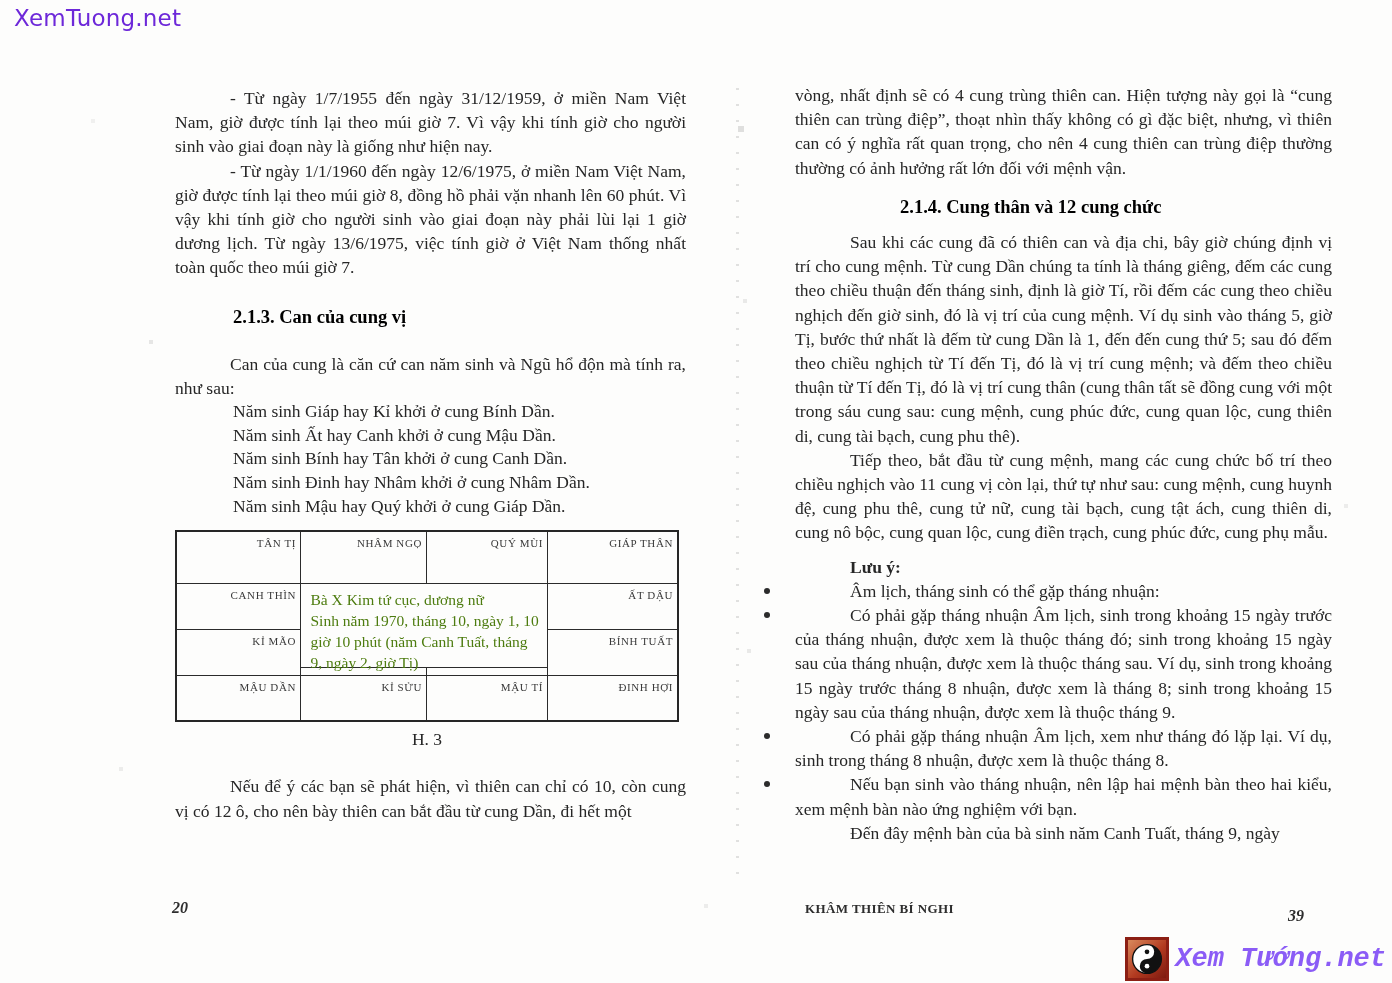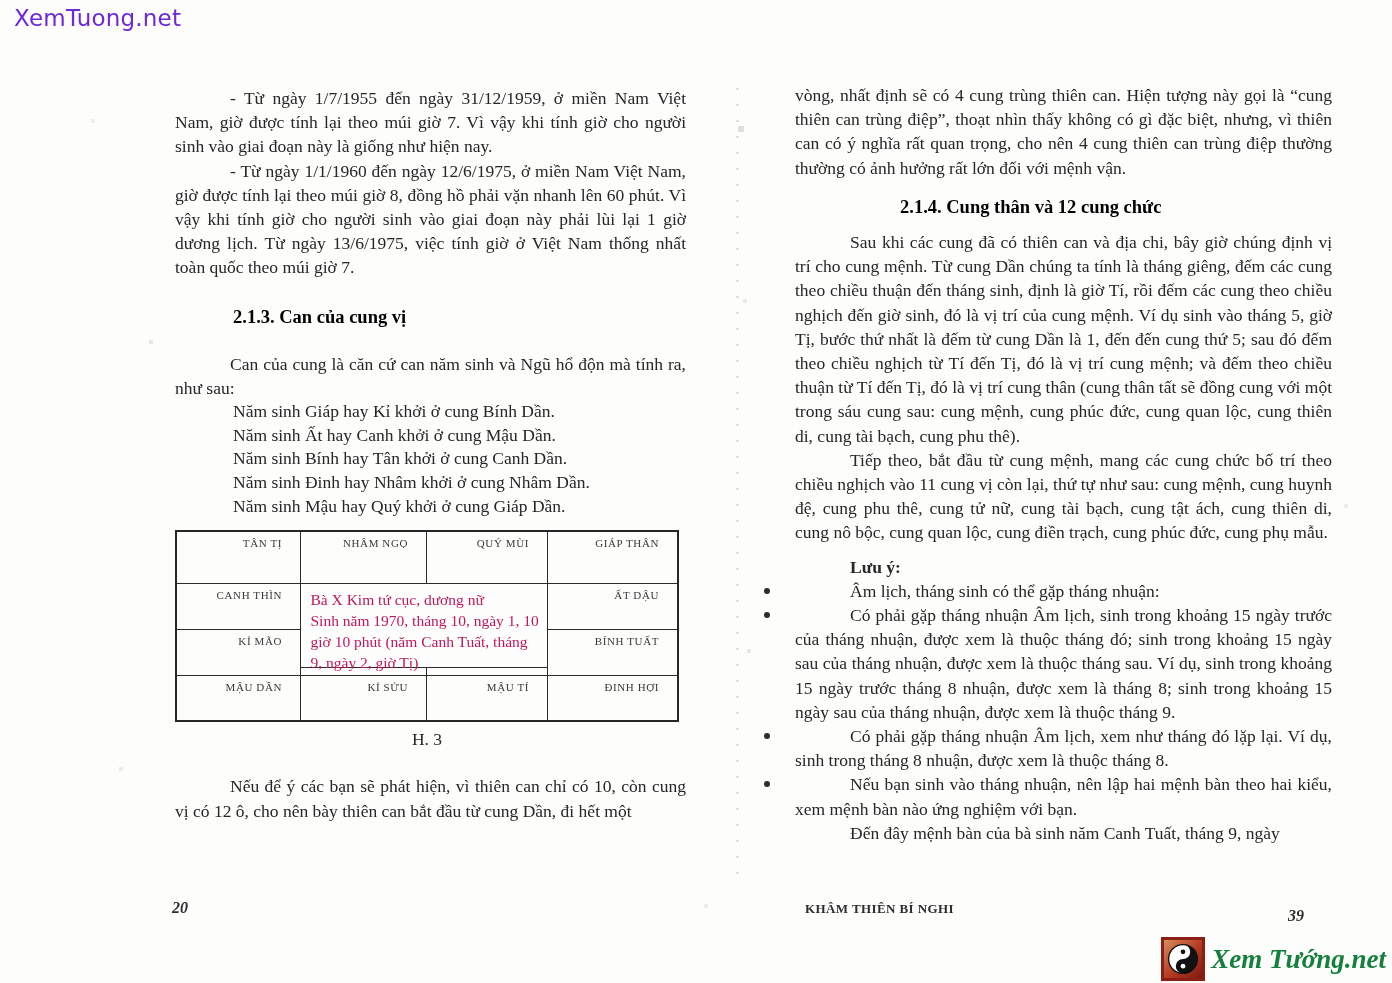--- a/index.html
+++ b/index.html
@@ -93,7 +93,7 @@
   .tv-cell {
     border-right: 1.5px solid #2b2b2b; border-bottom: 1.5px solid #2b2b2b;
     font-size: 11px; letter-spacing: 0.6px; color: #3a3a3a;
-    text-align: right; padding: 5px 18px 0 0; line-height: 13px;
+    text-align: right; padding: 5px 4px 0 0; line-height: 13px;
     text-indent: 0;
   }
   .tv-cell.last-col { border-right: none; }

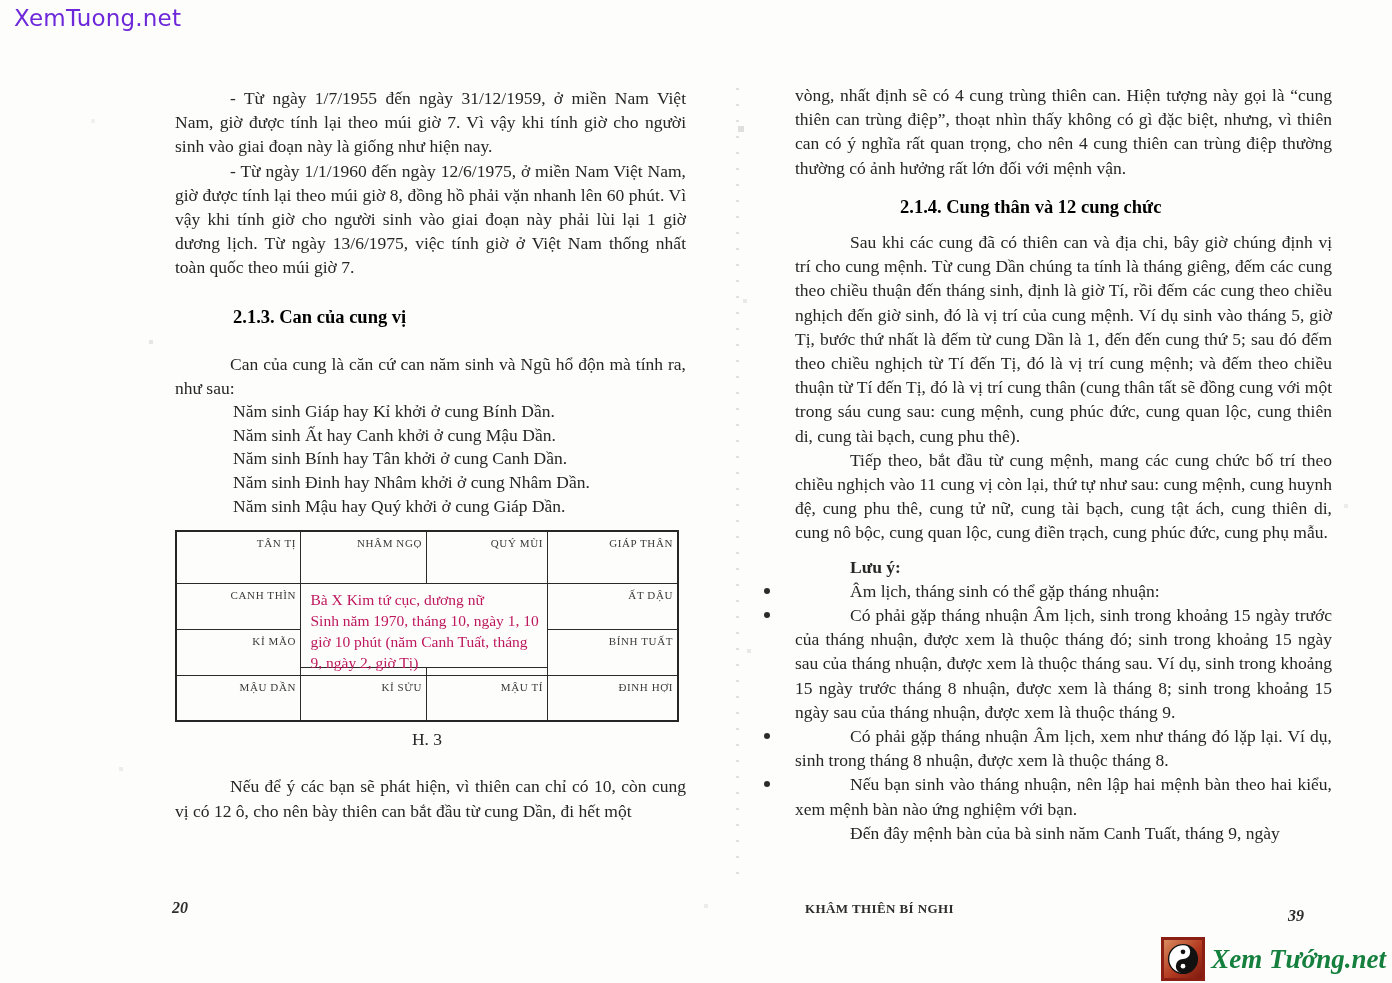--- a/index.html
+++ b/index.html
@@ -102,7 +102,7 @@
     position: absolute; left: 122.5px; top: 50.5px; width: 248.5px; height: 85px;
     background: #fdfdfc; border: 1.5px solid #2b2b2b;
     padding: 5px 8px 0 10px;
-    font-size: 15.5px; line-height: 21px; text-align: left; color: #be185d;
+    font-size: 15.5px; line-height: 21px; text-align: left; color: #4d7c0f;
   }
   .tv-caption { width: 504px; text-align: center; font-size: 17.5px; margin-top: 5px; }
 

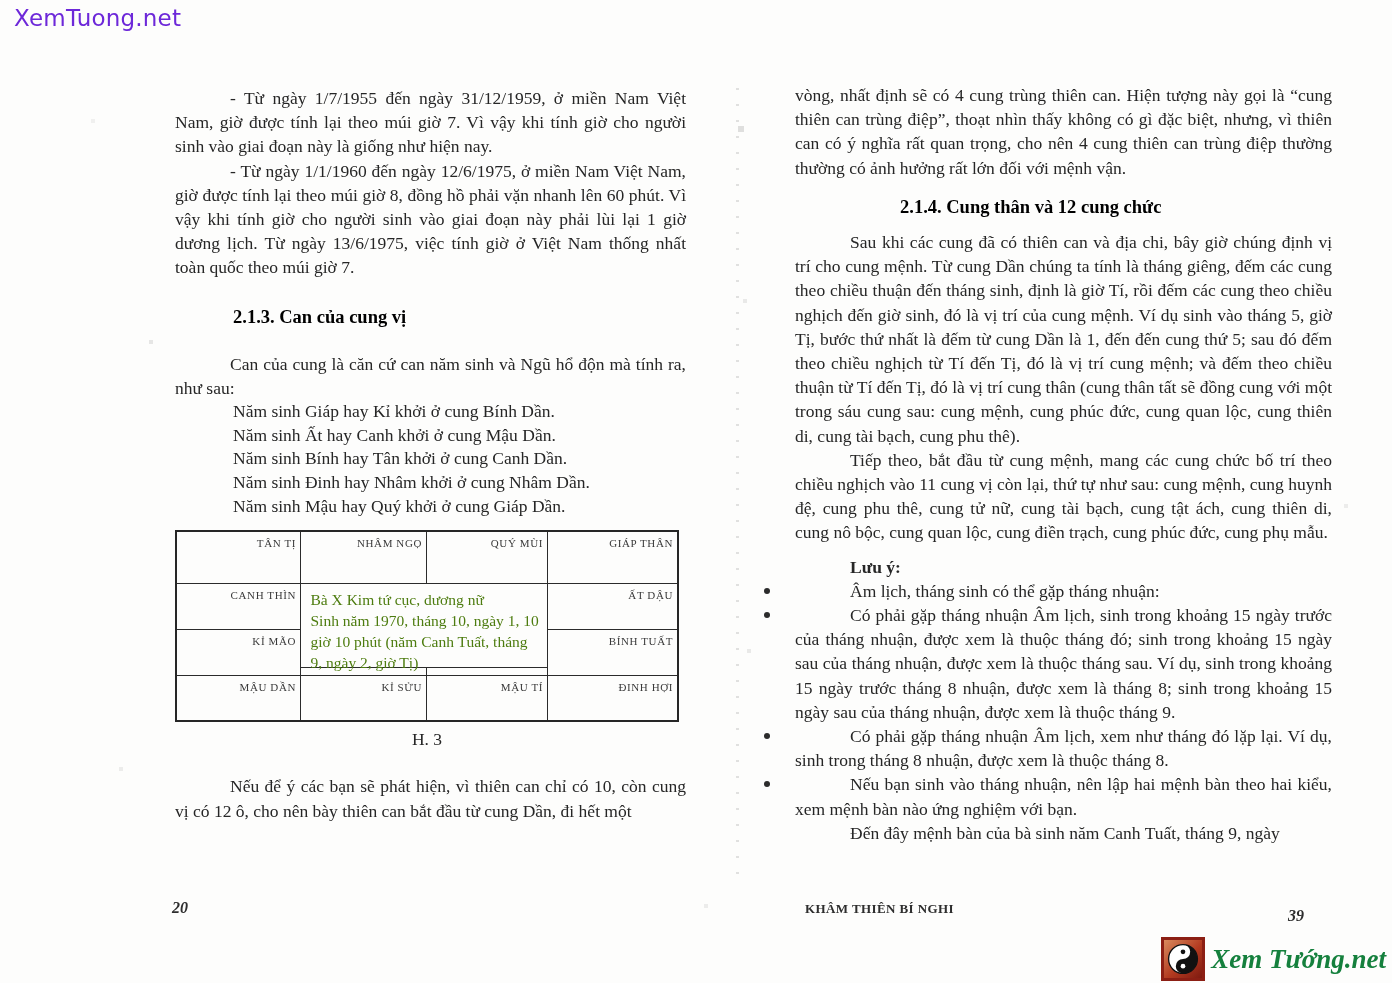--- a/index.html
+++ b/index.html
@@ -29,9 +29,9 @@
     display: flex; align-items: center; justify-content: center;
   }
   .brand-script {
-    font-family: Liberation Serif, serif;
+    font-family: Liberation Mono, monospace;
     font-style: italic; font-weight: bold;
-    font-size: 27px; color: #15803d; letter-spacing: 0px;
+    font-size: 27px; color: #8b5cf6; letter-spacing: 0px;
     white-space: nowrap;
   }
 

